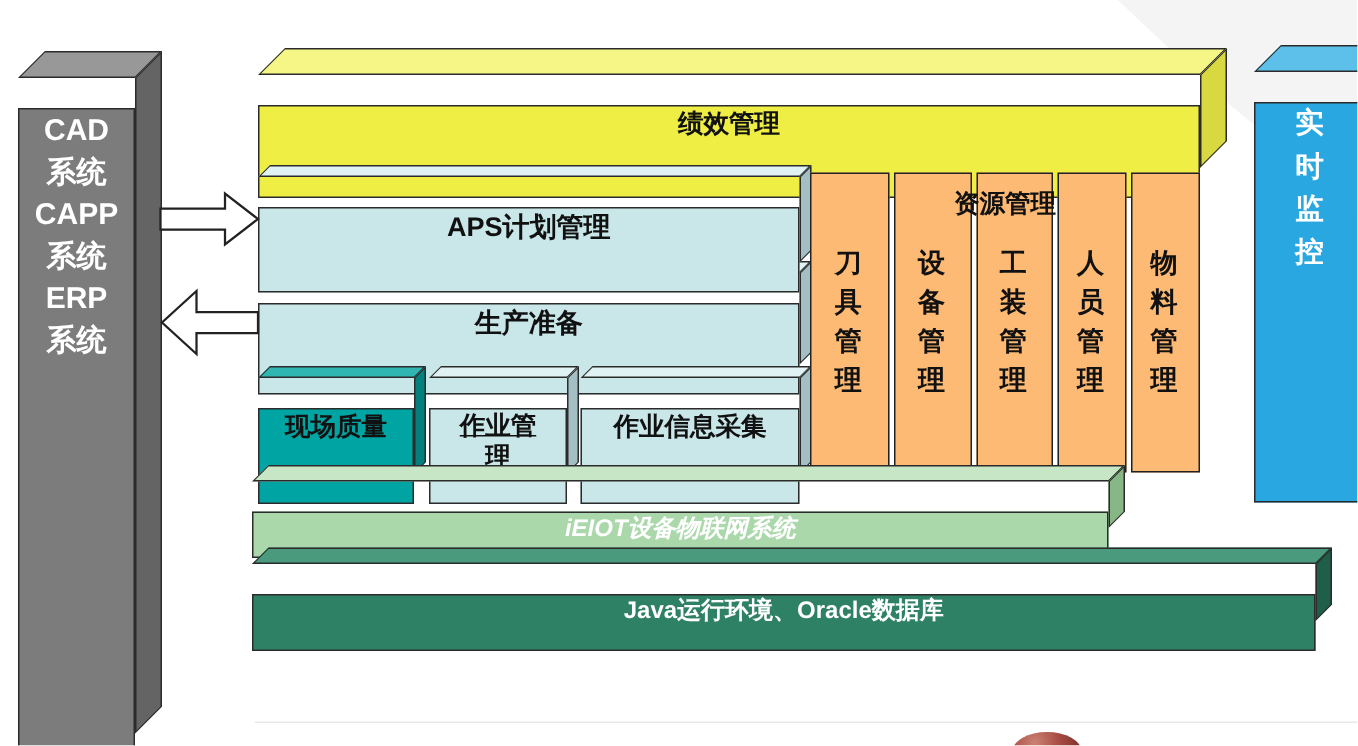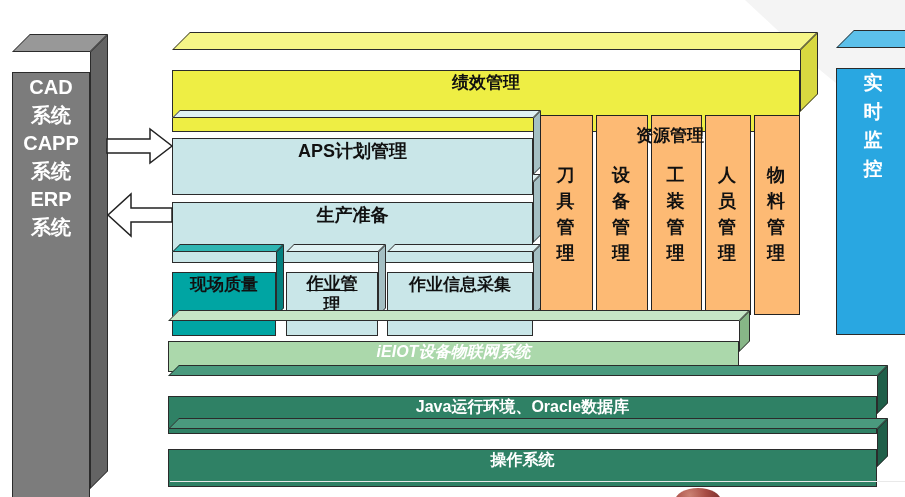--- a/index.html
+++ b/index.html
@@ -177,13 +177,6 @@
       <div class="lbl white">Java运行环境、Oracle数据库</div>
     </div>
   </div>
-  <div class="box3d os-bar">
-    <div class="face top"></div>
-    <div class="face side"></div>
-    <div class="face front">
-      <div class="lbl white">操作系统</div>
-    </div>
-  </div>
 
   <svg class="arrows" viewBox="0 0 905 497">
     <polygon points="107,139 150,139 150,129 172,146 150,163 150,153 107,153" fill="#ffffff" stroke="#222" stroke-width="1.5"></polygon>

